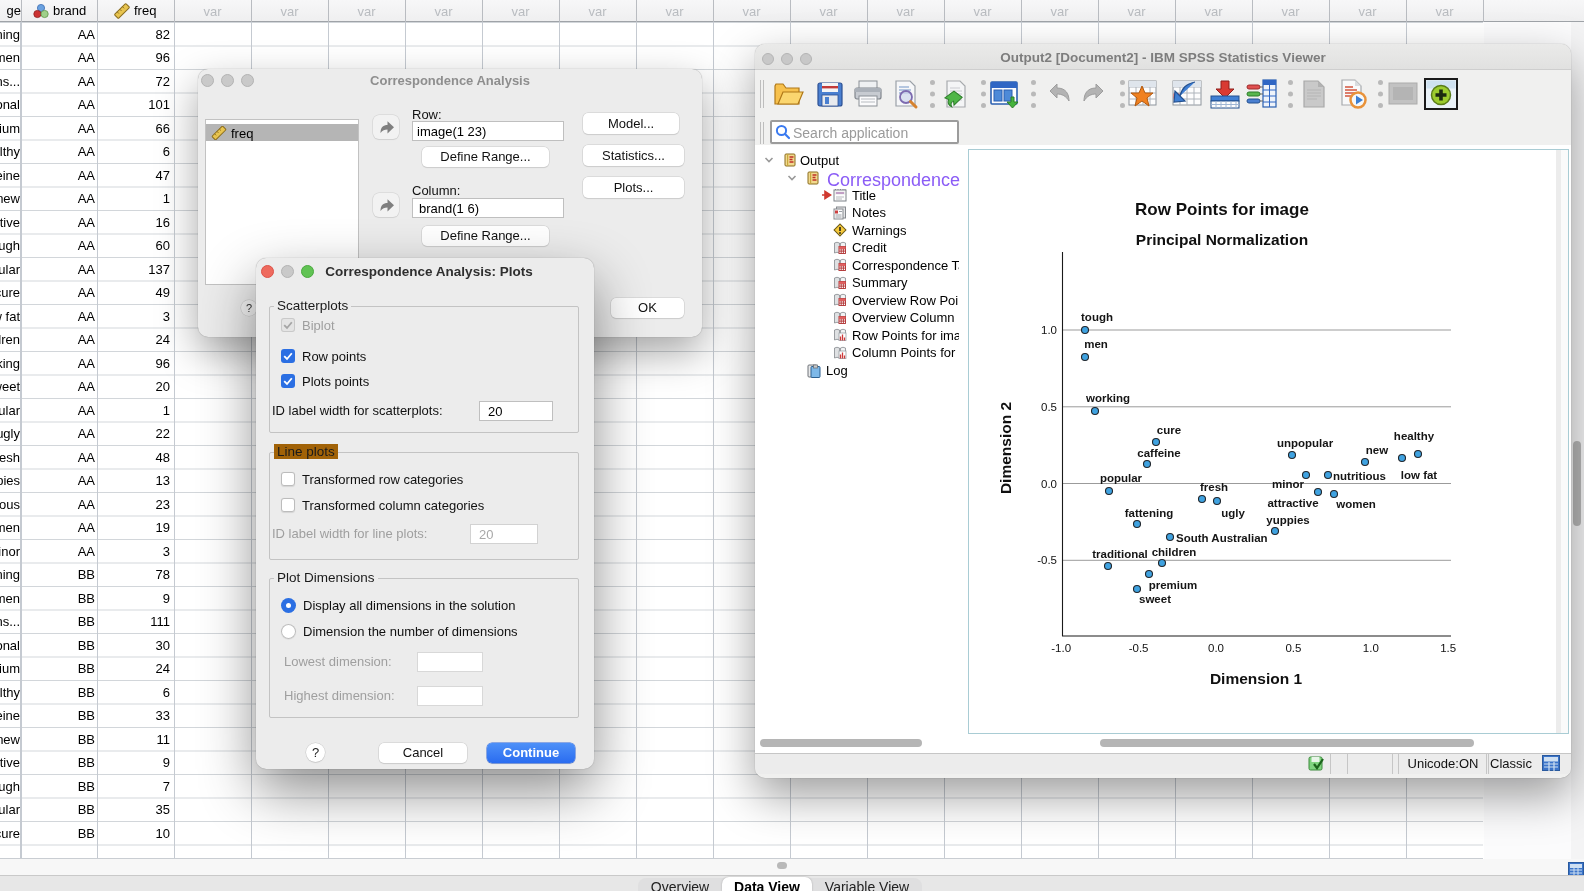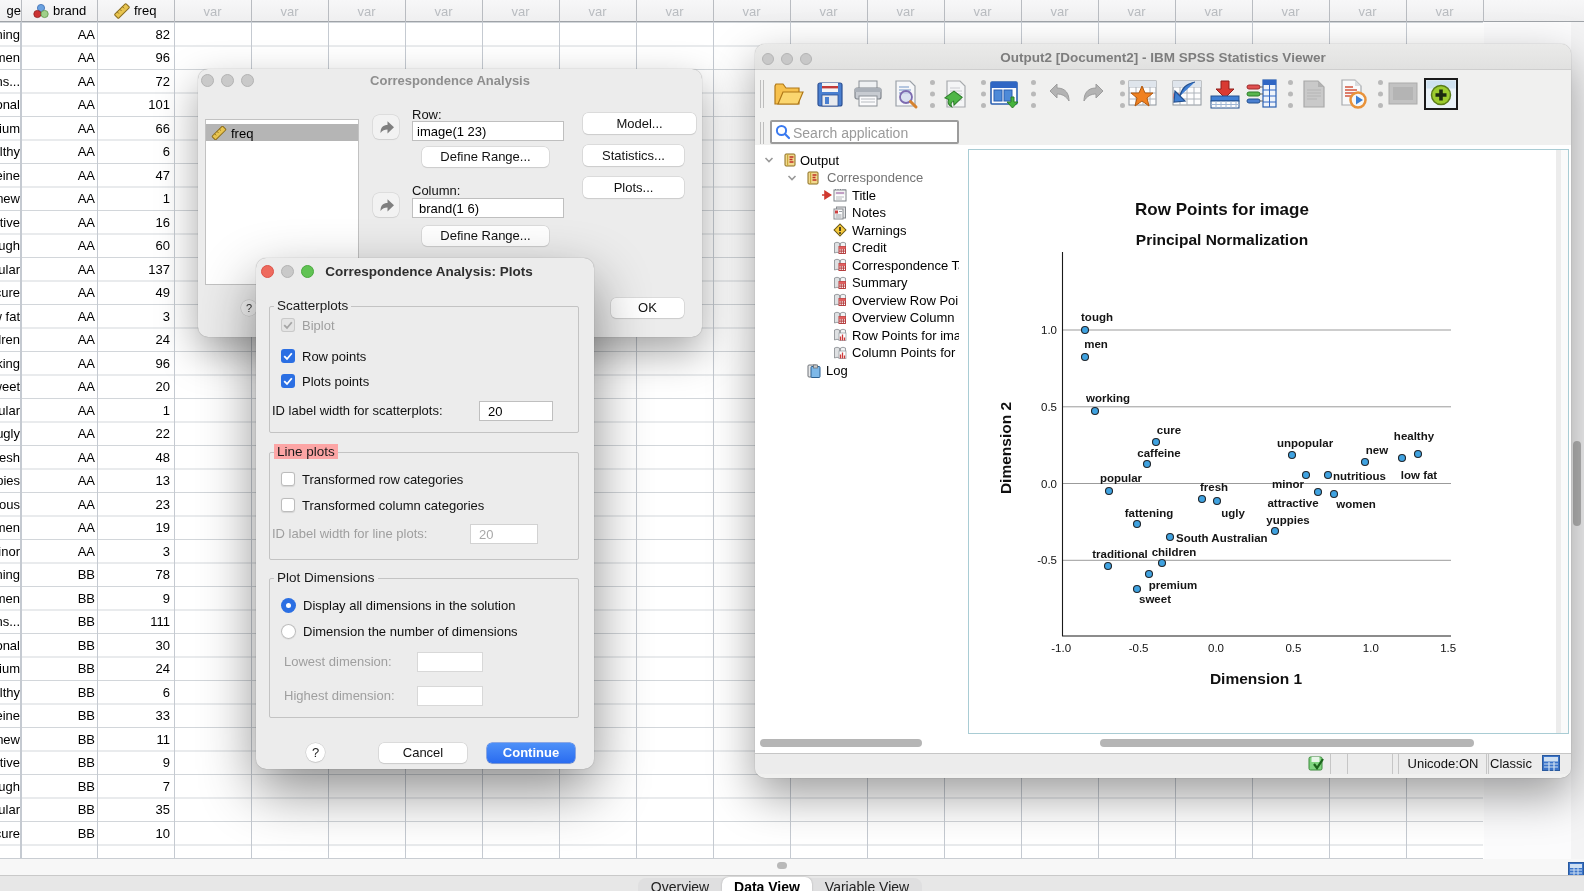--- a/index.html
+++ b/index.html
@@ -530,7 +530,7 @@
     <div class="gl" style="left:214px;top:114px">Column:</div>
     <div class="fld" style="left:214px;top:129px;width:152px;height:20px;line-height:19px;padding-left:6px">brand(1 6)</div>
     <div class="btn" style="left:224px;top:157px;width:127px;height:20px;line-height:20px">Define Range...</div>
-    <div class="btn" style="left:385px;top:44px;width:113px;height:21px;line-height:21px">Model...</div>
+    <div class="btn" style="left:385px;top:44px;width:96px;height:21px;line-height:21px">Model...</div>
     <div class="btn" style="left:385px;top:76px;width:101px;height:21px;line-height:21px">Statistics...</div>
     <div class="btn" style="left:385px;top:108px;width:101px;height:21px;line-height:21px">Plots...</div>
     <div class="btn" style="left:413px;top:229px;width:73px;height:20px;line-height:20px">OK</div>

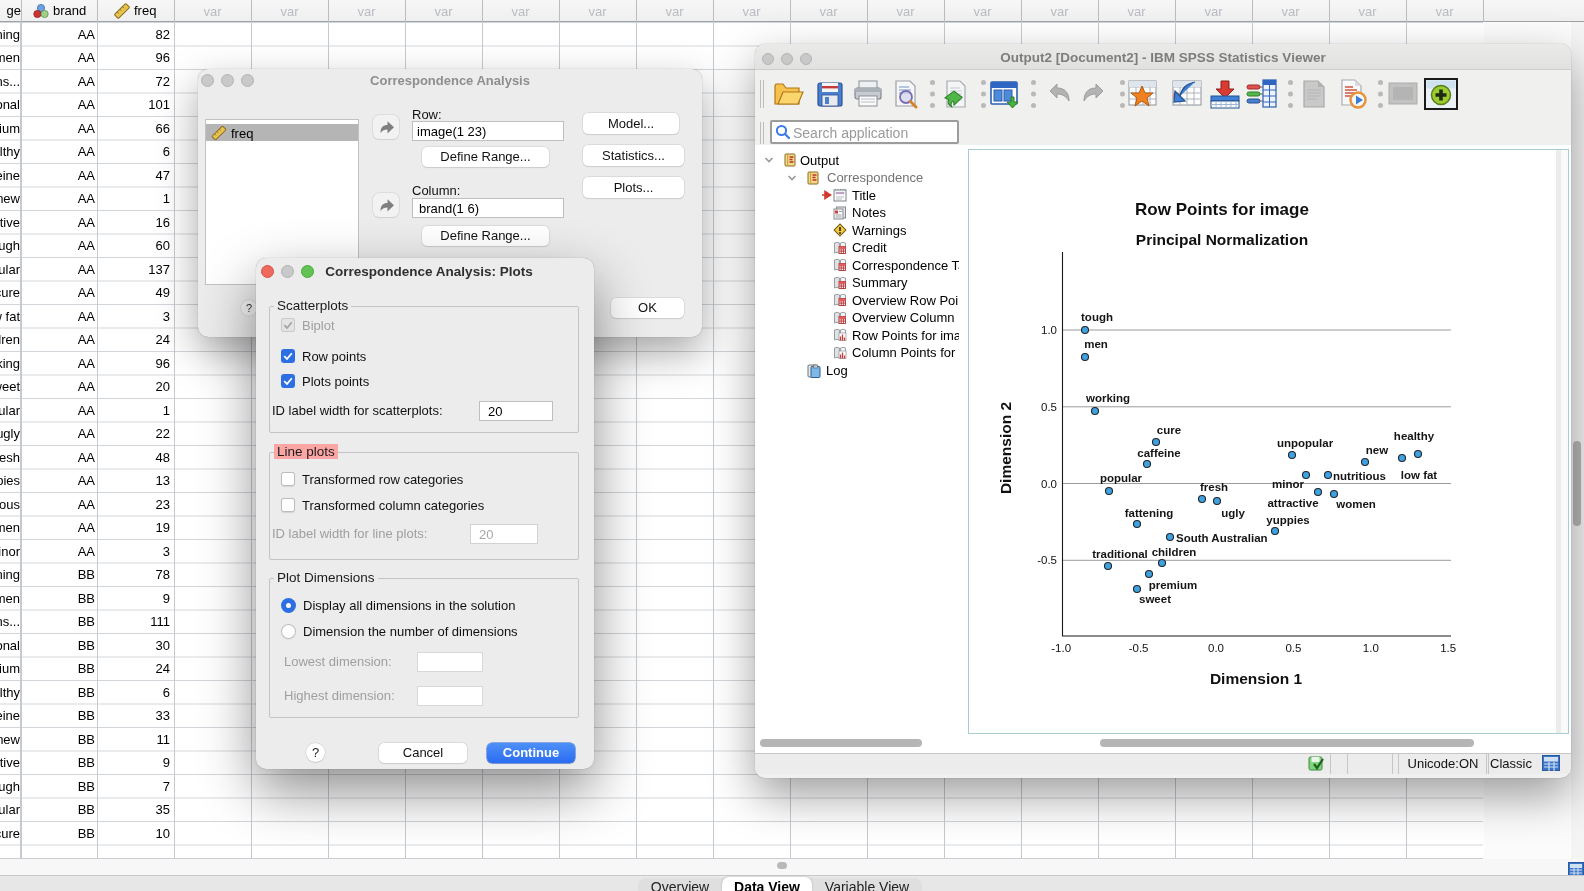--- a/index.html
+++ b/index.html
@@ -348,7 +348,7 @@
       <rect x="3" y="1" width="1.2" height="12" fill="#c9a83f"></rect>
       <path d="M5.5 4h4M5.5 6.5h3M5.5 9h4" stroke="#c03028" stroke-width="1.4"></path>
     </svg>
-    <div class="abs" style="left:72px;top:126.0px;font-size:13px;color:#737373;white-space:nowrap;max-width:137px;overflow:hidden">Correspondence</div>
+    <div class="abs" style="left:72px;top:126.0px;font-size:18px;color:#8b5cf6;white-space:nowrap;max-width:137px;overflow:hidden">Correspondence</div>
     <svg class="abs" style="left:78px;top:144px" width="14" height="14">
       <rect x="1" y="2" width="12" height="11" fill="#fdfdfd" stroke="#7d8288"></rect>
       <path d="M2.5 2v-1M5 2v-1M7.5 2v-1M10 2v-1M12 2v-1" stroke="#7d8288"></path>

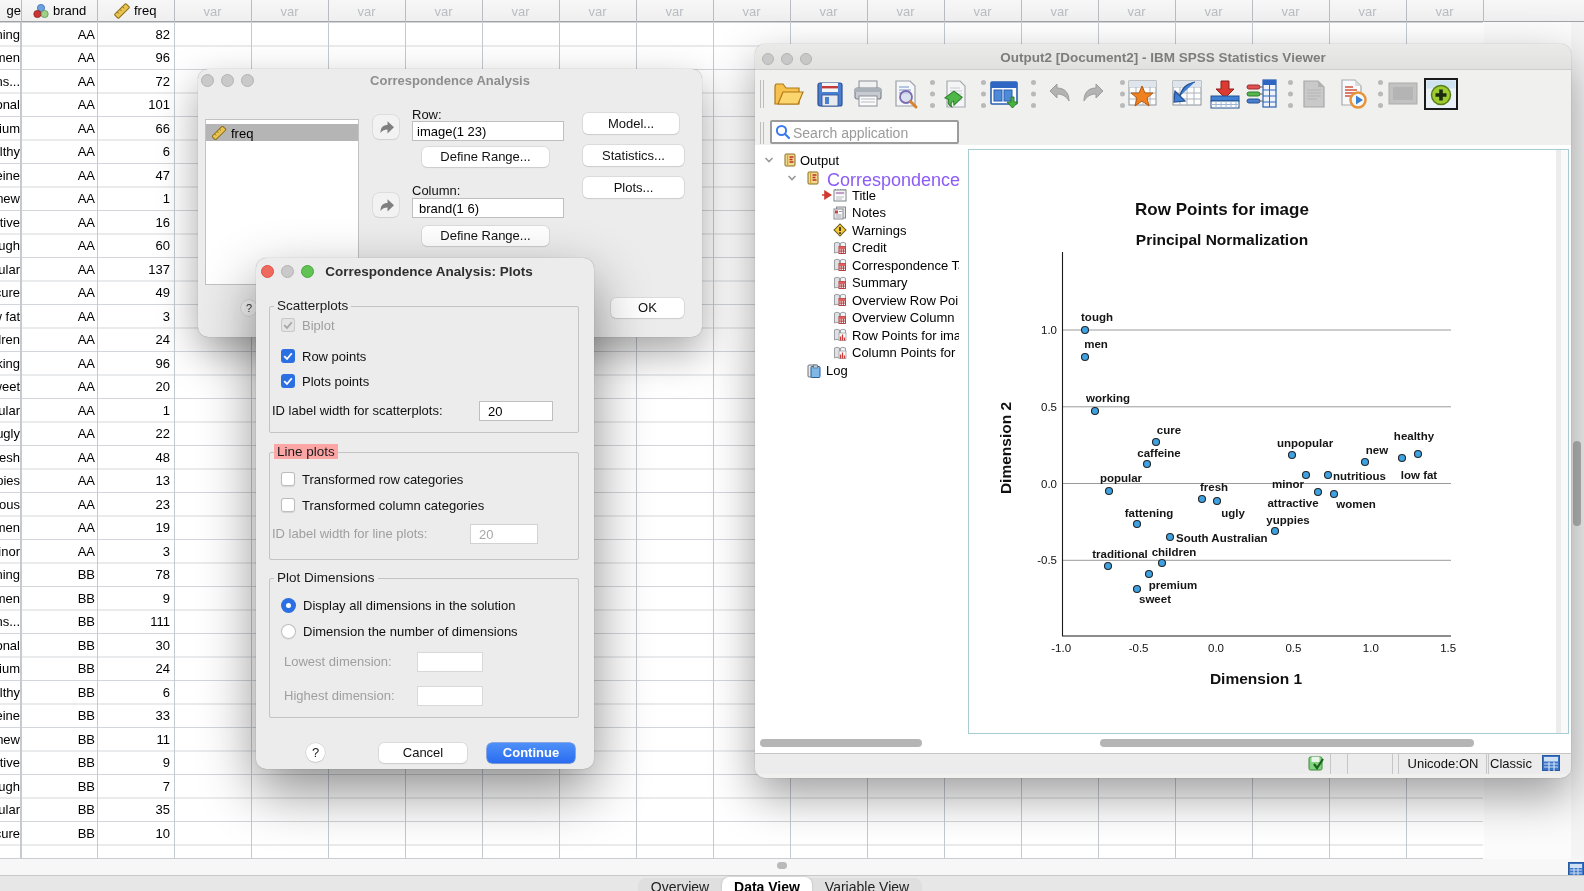--- a/index.html
+++ b/index.html
@@ -561,7 +561,7 @@
     <div class="gl" style="left:16px;top:145px">ID label width for scatterplots:</div>
     <div class="fld" style="left:223px;top:143px;width:74px;height:20px;line-height:19px;padding-left:8px">20</div>
     <div class="abs" style="left:13px;top:194px;width:310px;height:108px;border:1px solid #c3c3c3;border-radius:2px"></div>
-    <div class="abs" style="left:18px;top:186px;padding:0 3px;background:#fca5a5;font-size:13.5px;color:#1a1a1a">Line plots</div>
+    <div class="abs" style="left:18px;top:186px;padding:0 3px;background:#a16207;font-size:13.5px;color:#1a1a1a">Line plots</div>
     <div class="abs" style="left:25px;top:214px;width:14px;height:14px;background:#fff;border-radius:3px;box-shadow:inset 0 0 0 1px #bcbcbc,0 0.5px 1px rgba(0,0,0,.1)"></div>
     <div class="gl" style="left:46px;top:214px">Transformed row categories</div>
     <div class="abs" style="left:25px;top:240px;width:14px;height:14px;background:#fff;border-radius:3px;box-shadow:inset 0 0 0 1px #bcbcbc,0 0.5px 1px rgba(0,0,0,.1)"></div>

